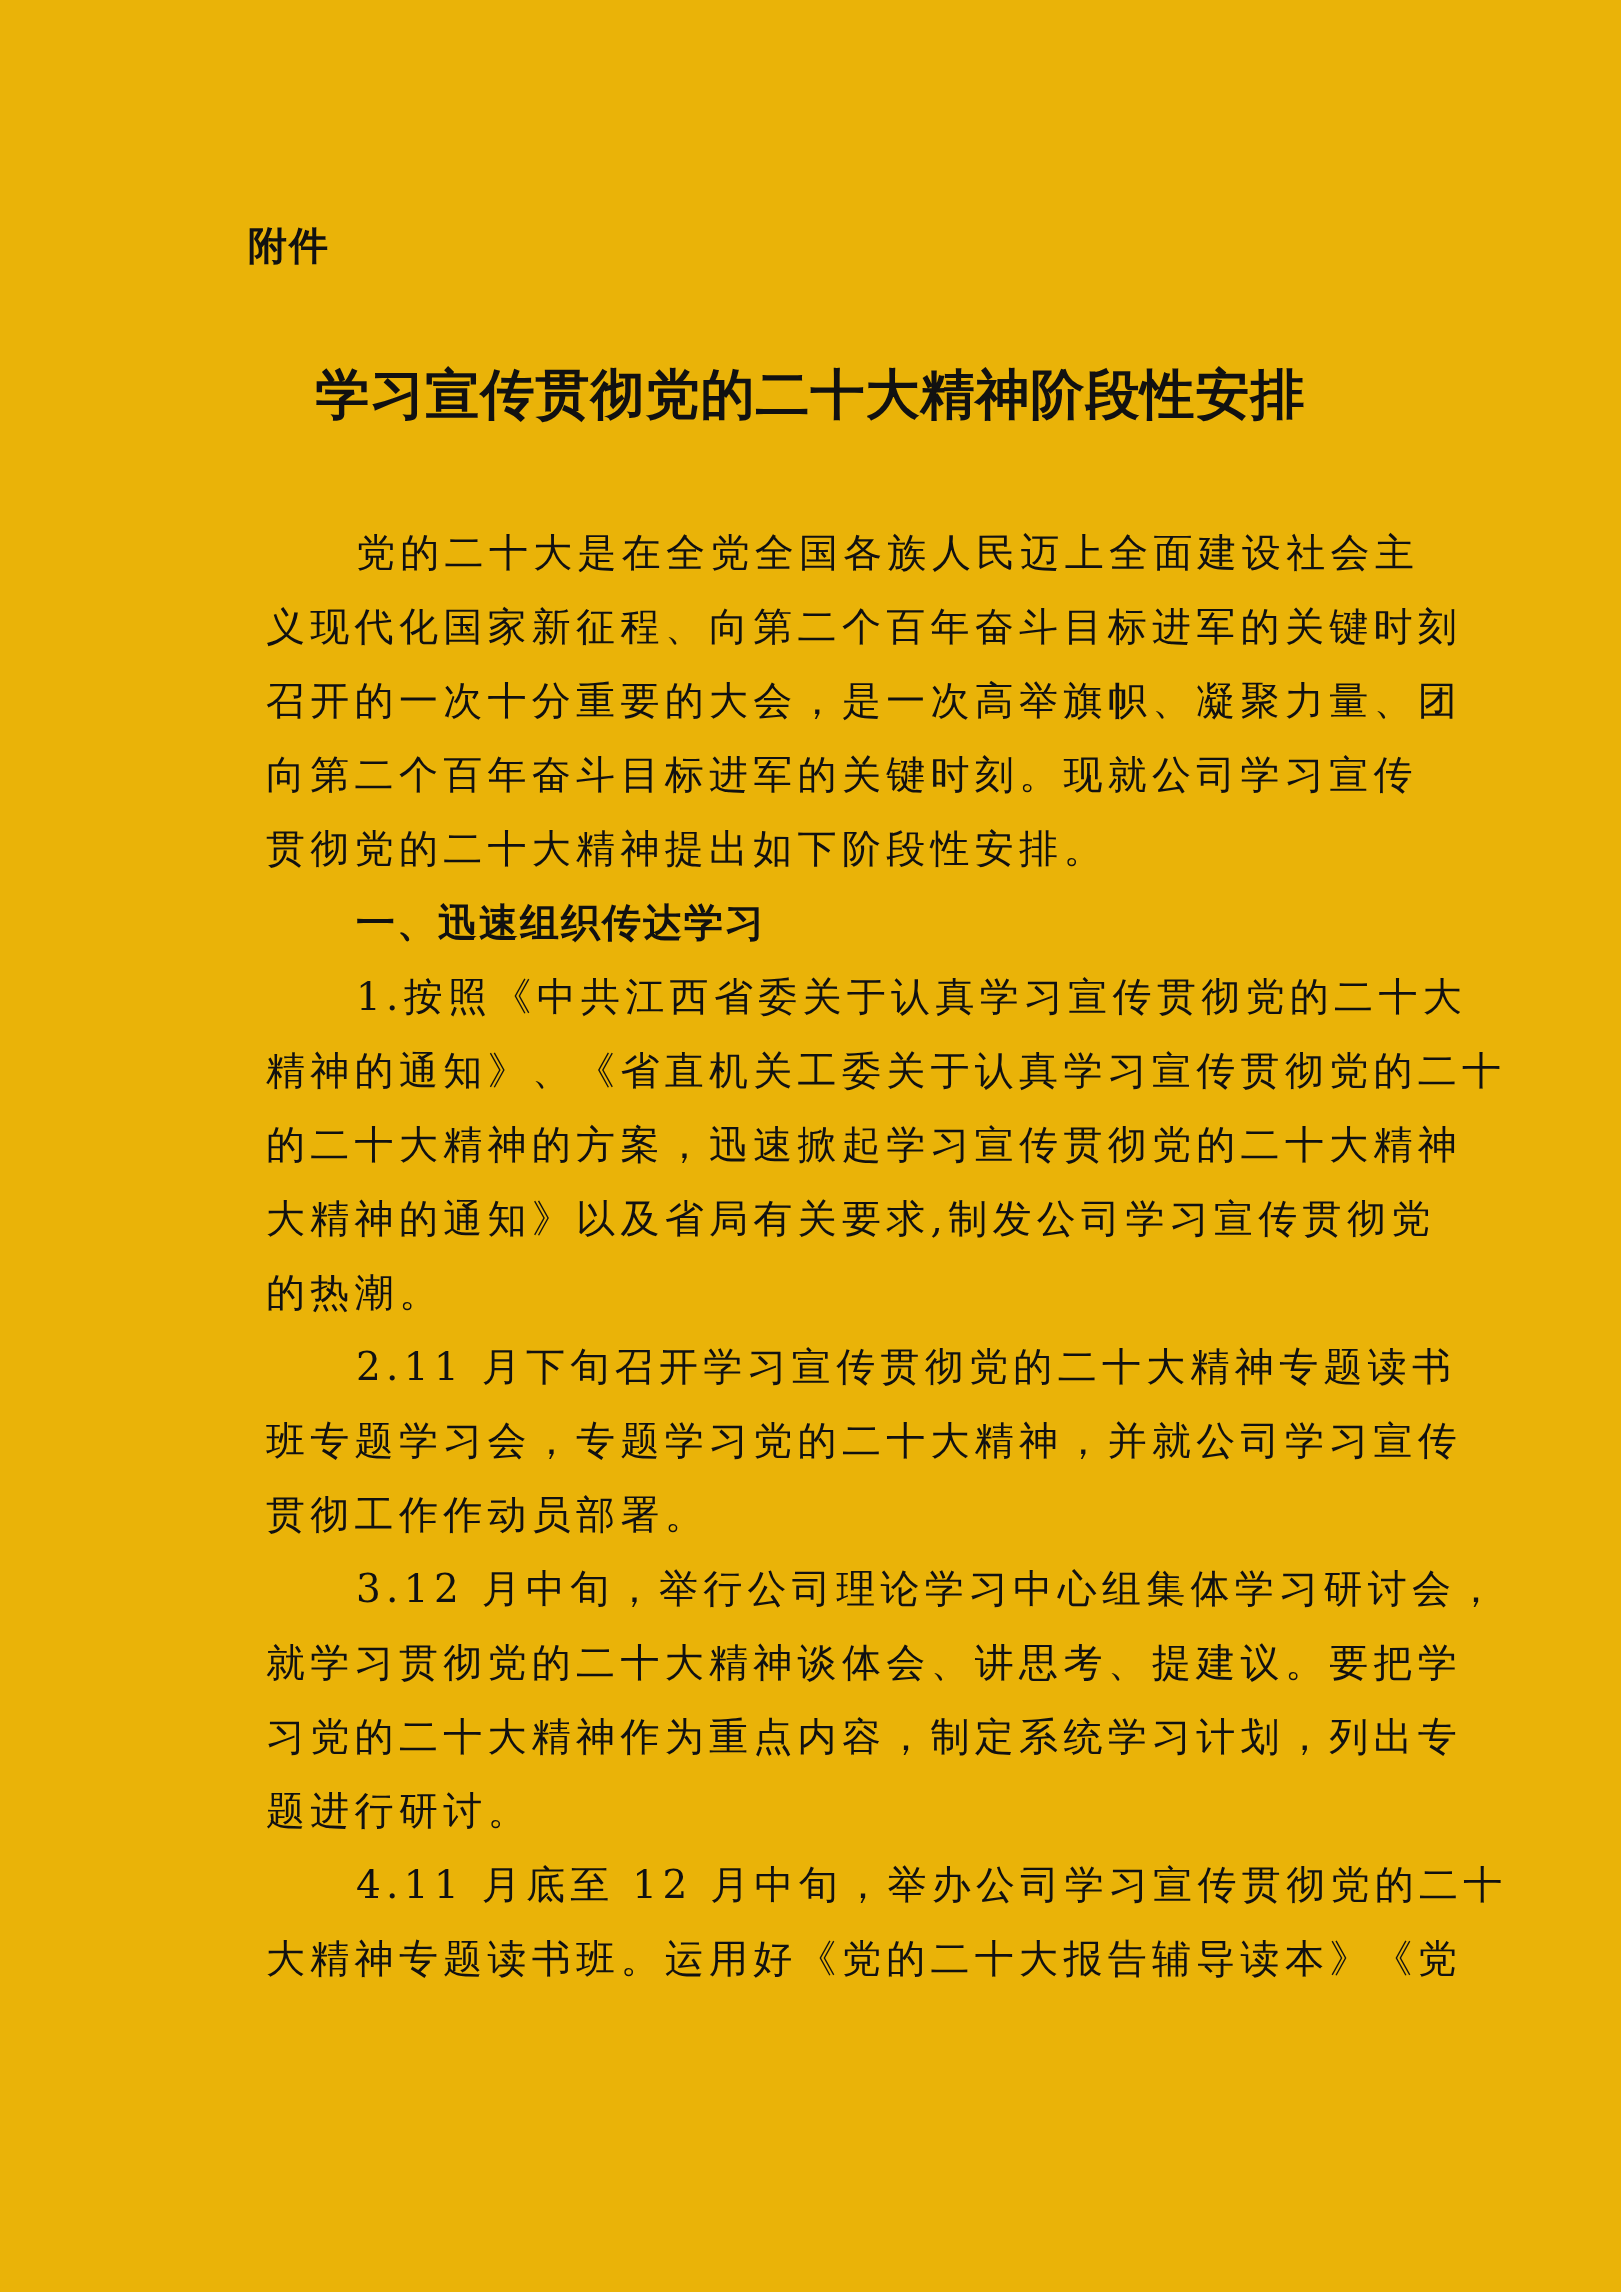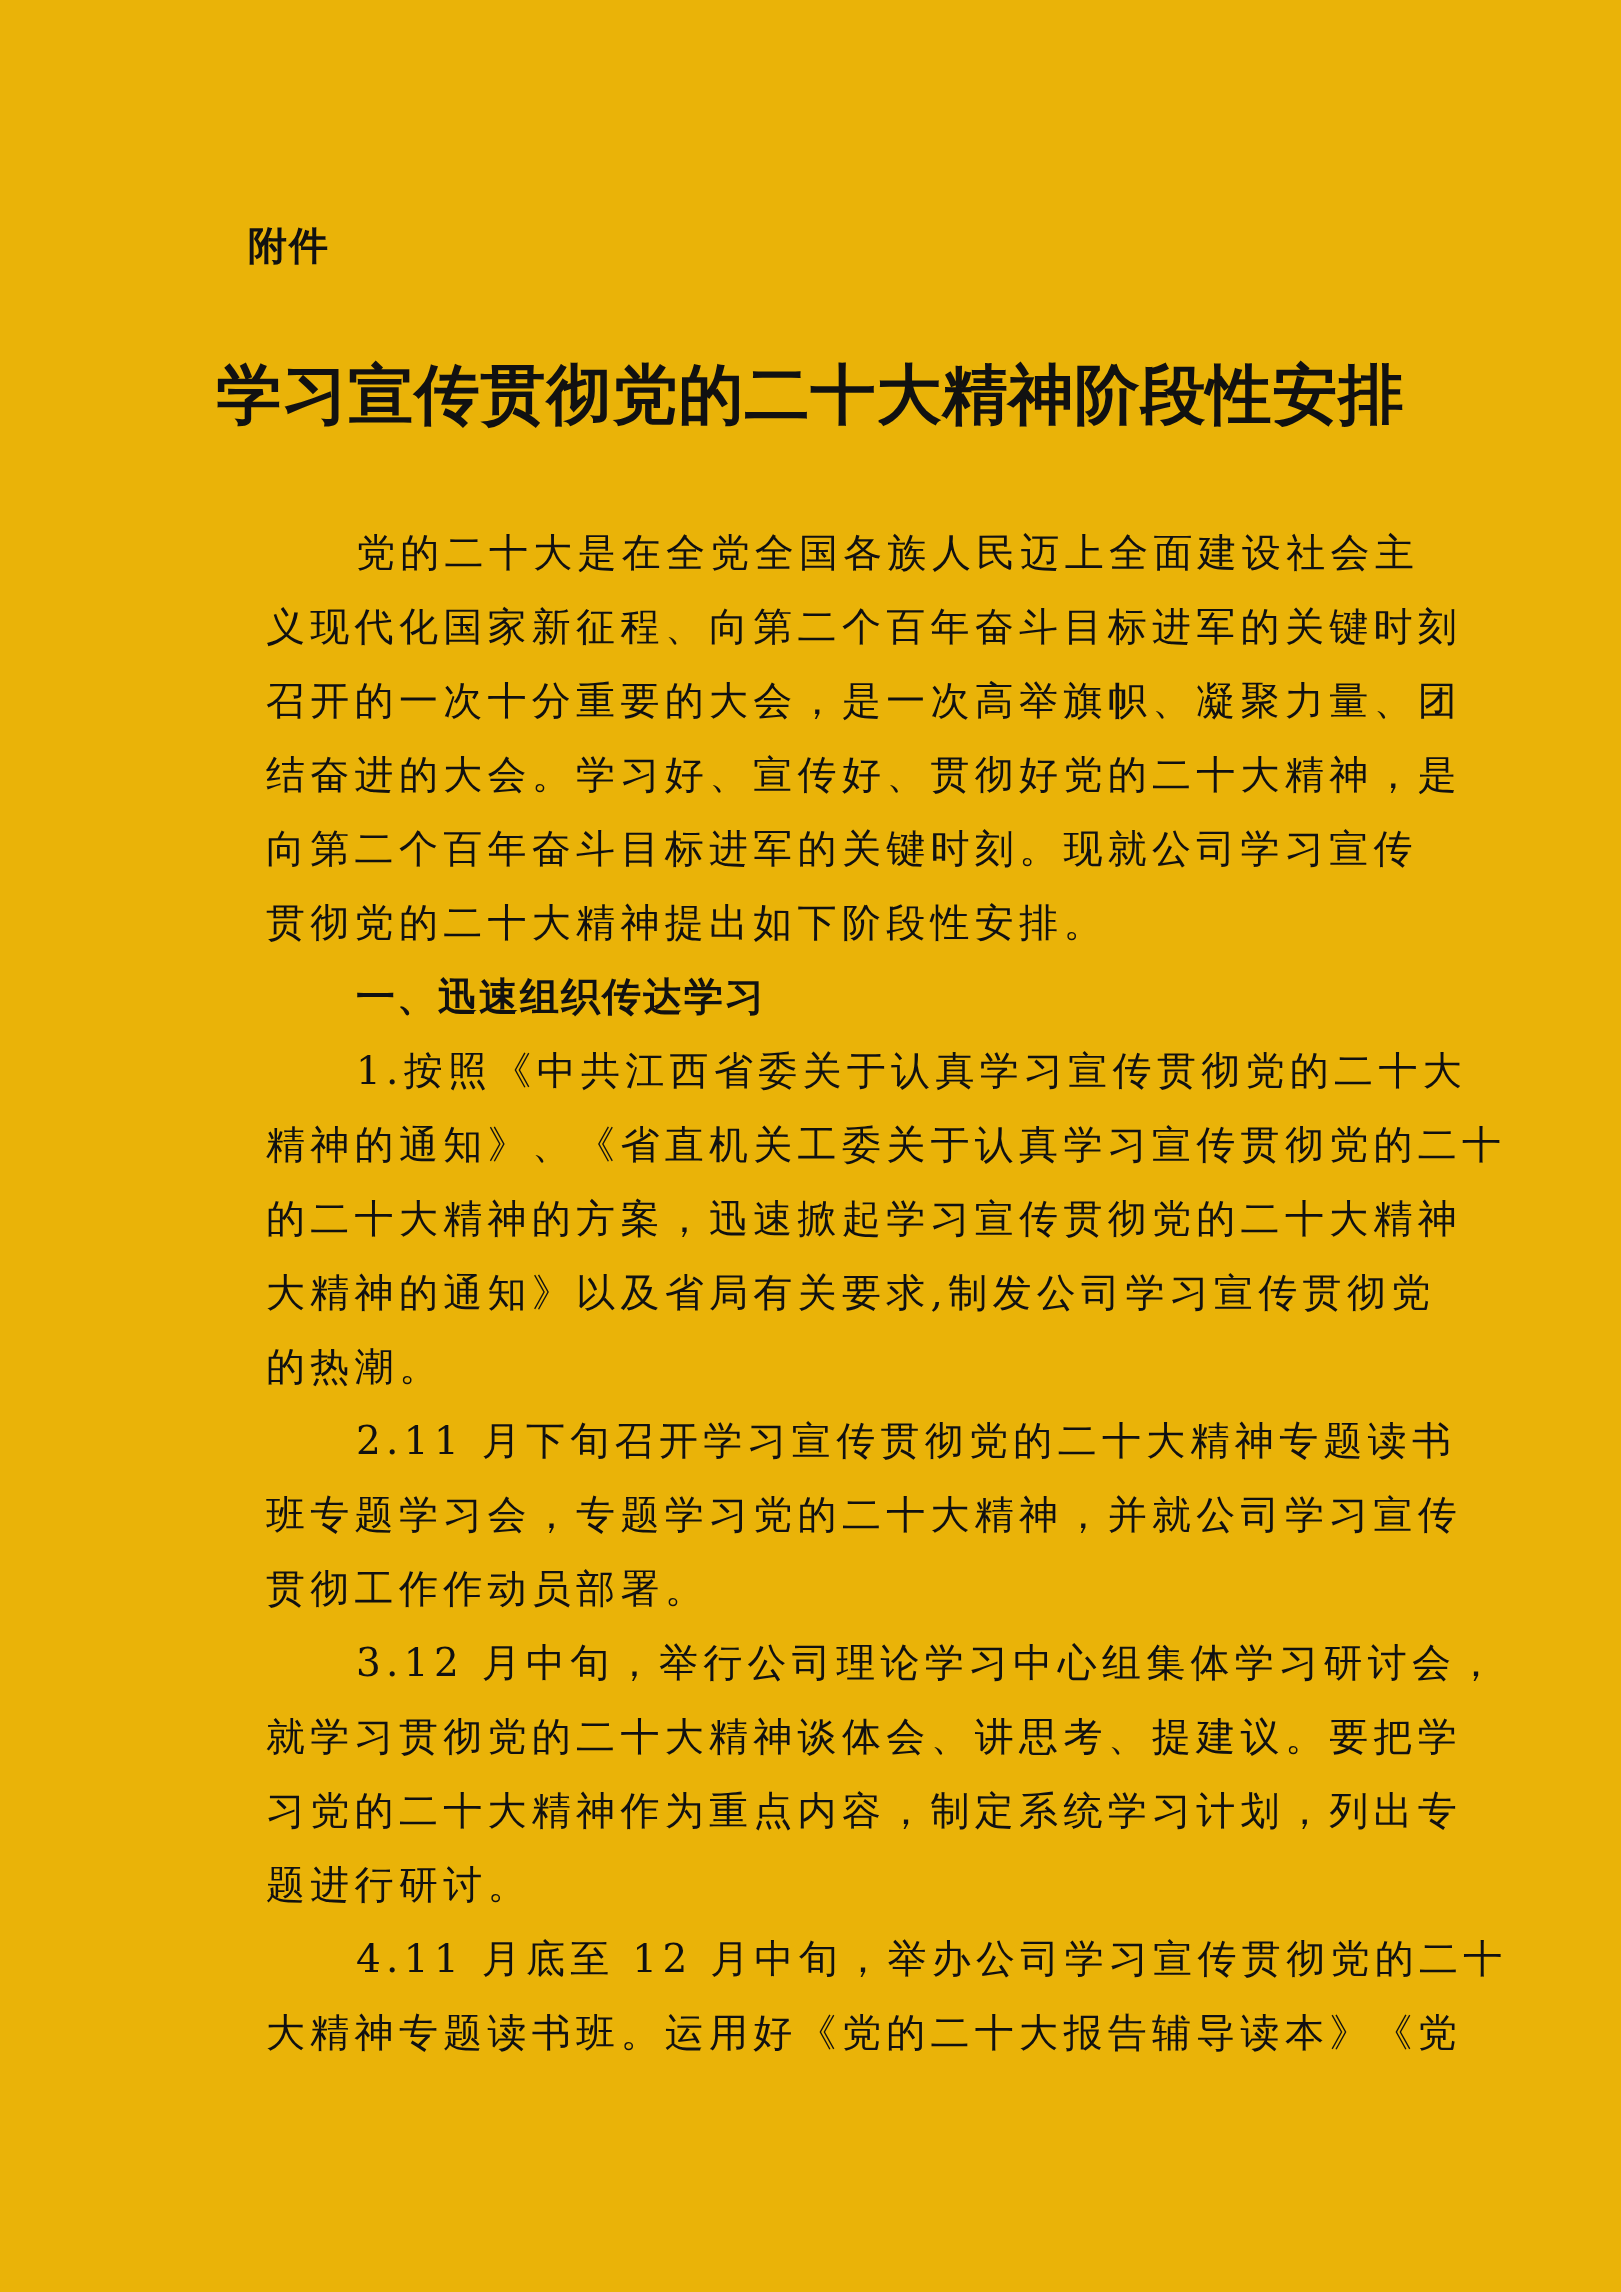--- a/index.html
+++ b/index.html
@@ -40,7 +40,7 @@
     top: 361px;
     text-align: center;
     font-family: "DejaVu Serif", "Liberation Serif", serif;
-    font-size: 65px;
+    font-size: 54px;
     line-height: 67px;
     font-weight: bold;
     letter-spacing: 1px;

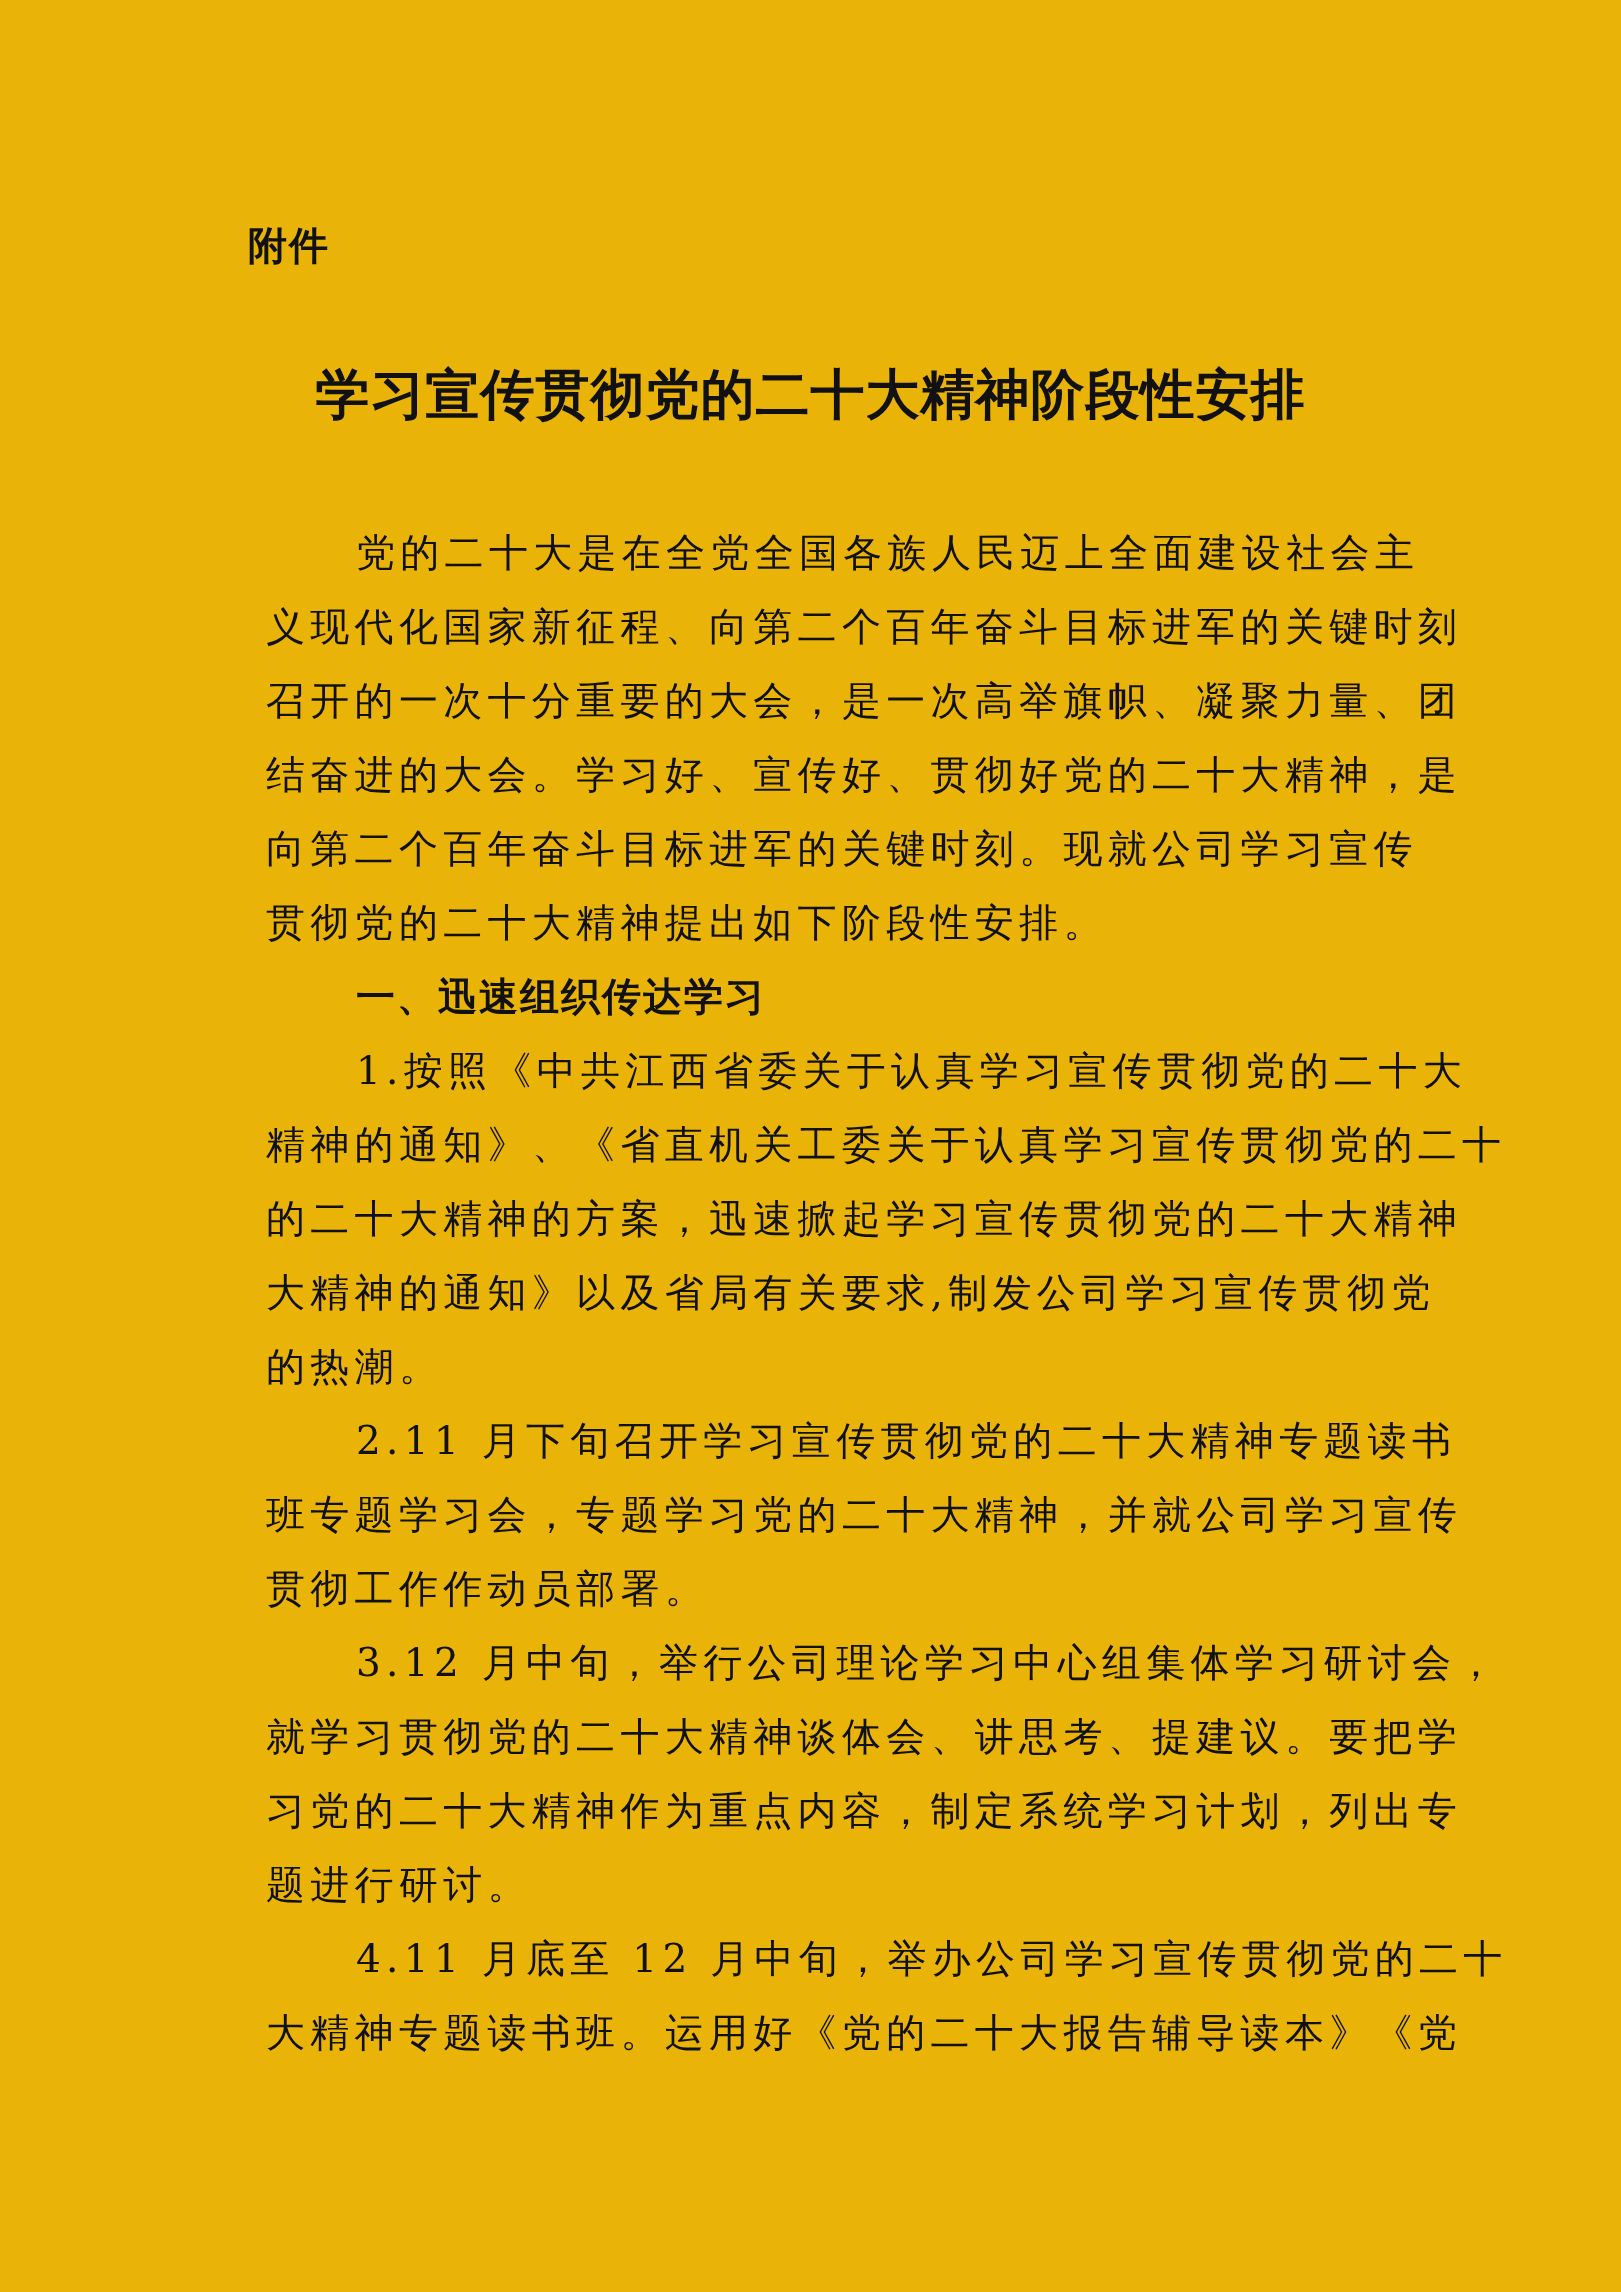--- a/index.html
+++ b/index.html
@@ -82,7 +82,6 @@
     <div class="line indent">党的二十大是在全党全国各族人民迈上全面建设社会主</div>
     <div class="line">义现代化国家新征程、向第二个百年奋斗目标进军的关键时刻</div>
     <div class="line">召开的一次十分重要的大会，是一次高举旗帜、凝聚力量、团</div>
-    <div class="line">结奋进的大会。学习好、宣传好、贯彻好党的二十大精神，是</div>
     <div class="line">向第二个百年奋斗目标进军的关键时刻。现就公司学习宣传</div>
     <div class="line">贯彻党的二十大精神提出如下阶段性安排。</div>
 

